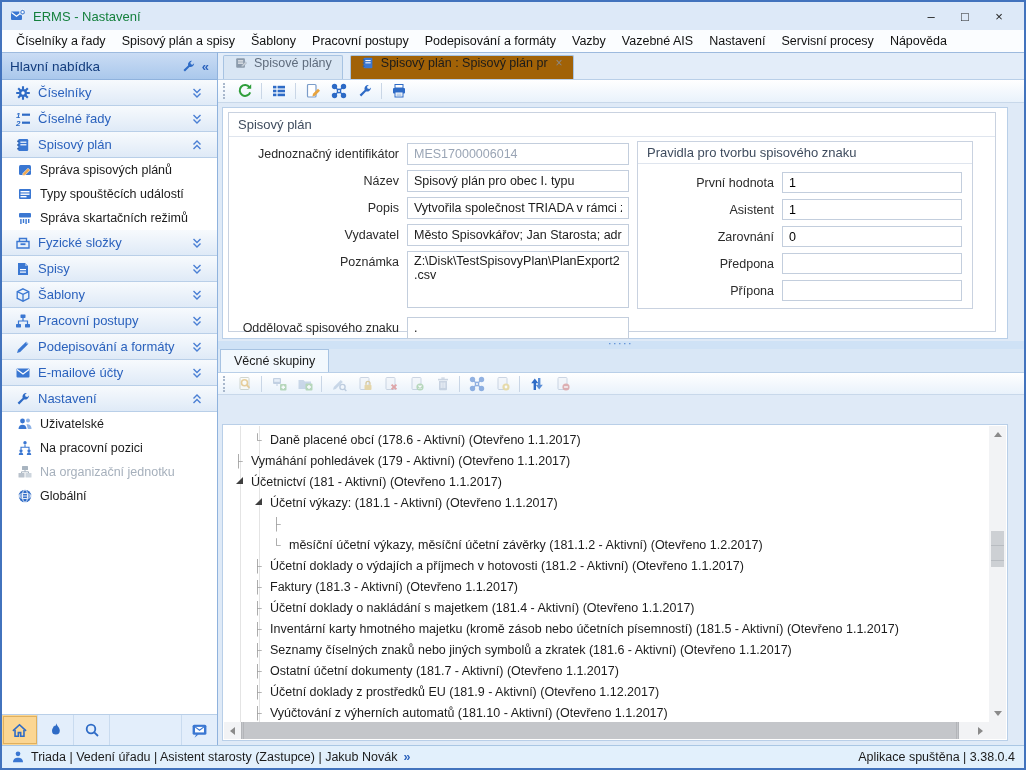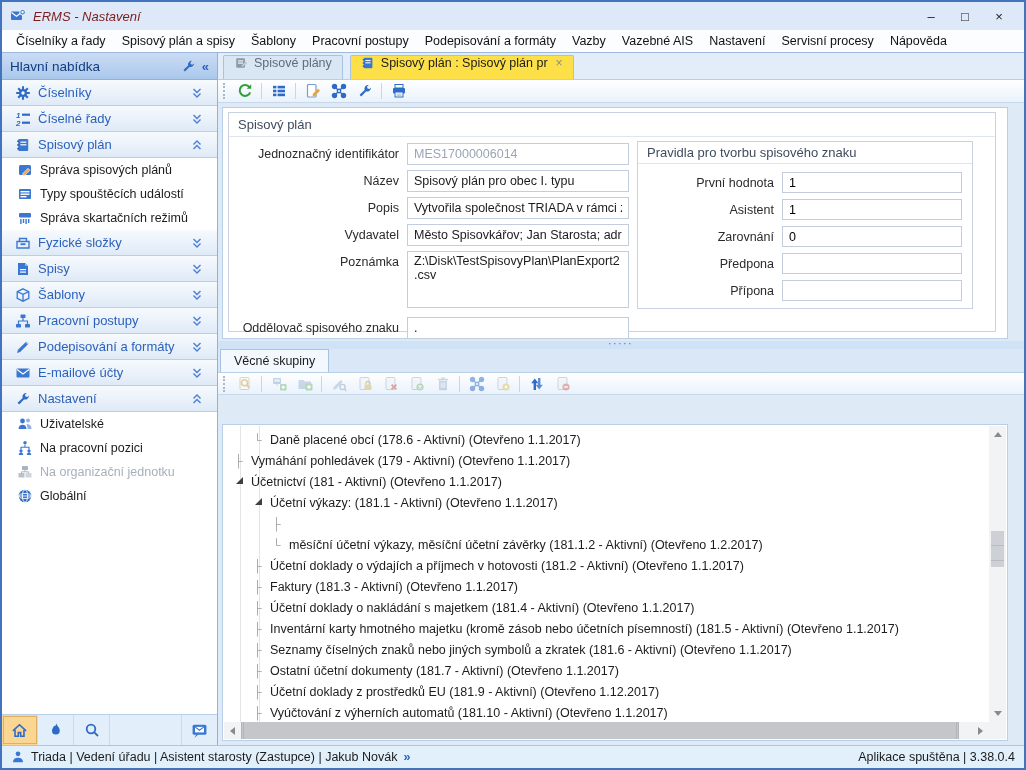--- a/index.html
+++ b/index.html
@@ -12,7 +12,7 @@
 
   
   .titlebar { position:absolute; top:0; left:0; right:0; height:28px; background:#dde9f8; display:flex; align-items:center; padding:0 8px; gap:7px; }
-  .title { font-size:13px; color:#7f1d1d;font-style:italic; }
+  .title { font-size:13px; color:#15803d; }
   .win-controls { margin-left:auto; display:flex; align-items:center; }
   .wbtn { width:34px; text-align:center; font-size:13px; color:#222; cursor:default; }
 

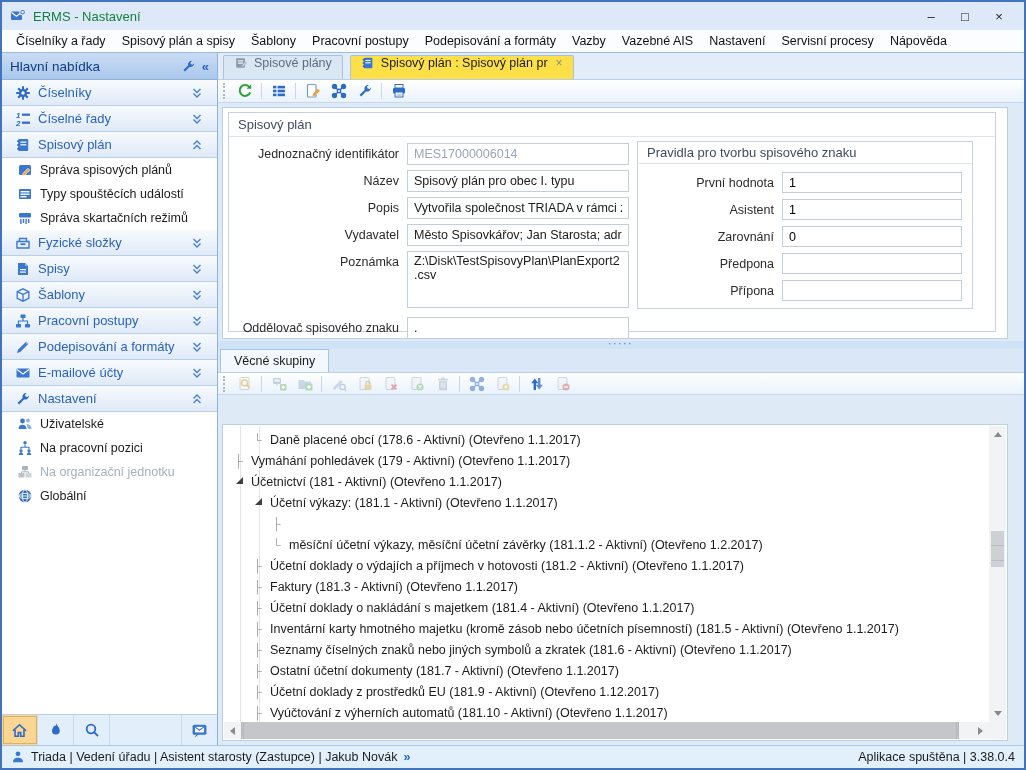--- a/index.html
+++ b/index.html
@@ -41,7 +41,7 @@
   .content { position:absolute; top:0; left:216px; right:0; bottom:0; background:#dfeaf7; border-top:1px solid #9dbade; }
   .tabstrip { position:absolute; top:0; left:0; right:0; height:26px; background:#e3edf9; display:flex; align-items:flex-end; gap:7px; padding:0 0 0 5px; }
   .tab { display:flex; align-items:flex-start; gap:6px; padding:0 10px; height:24px; border:1px solid #a7c3e2; border-bottom:none; border-radius:2px 2px 0 0; background:#d9e6f4; color:#5f6c7d; }
-  .tab.active { background:#fde047; color:#1b1b1b; }
+  .tab.active { background:#a16207; color:#1b1b1b; }
   .tab-close { color:#8a8a8a; font-size:12px; margin-left:2px; }
   .tab-close::before { content:"\00d7"; }
 

